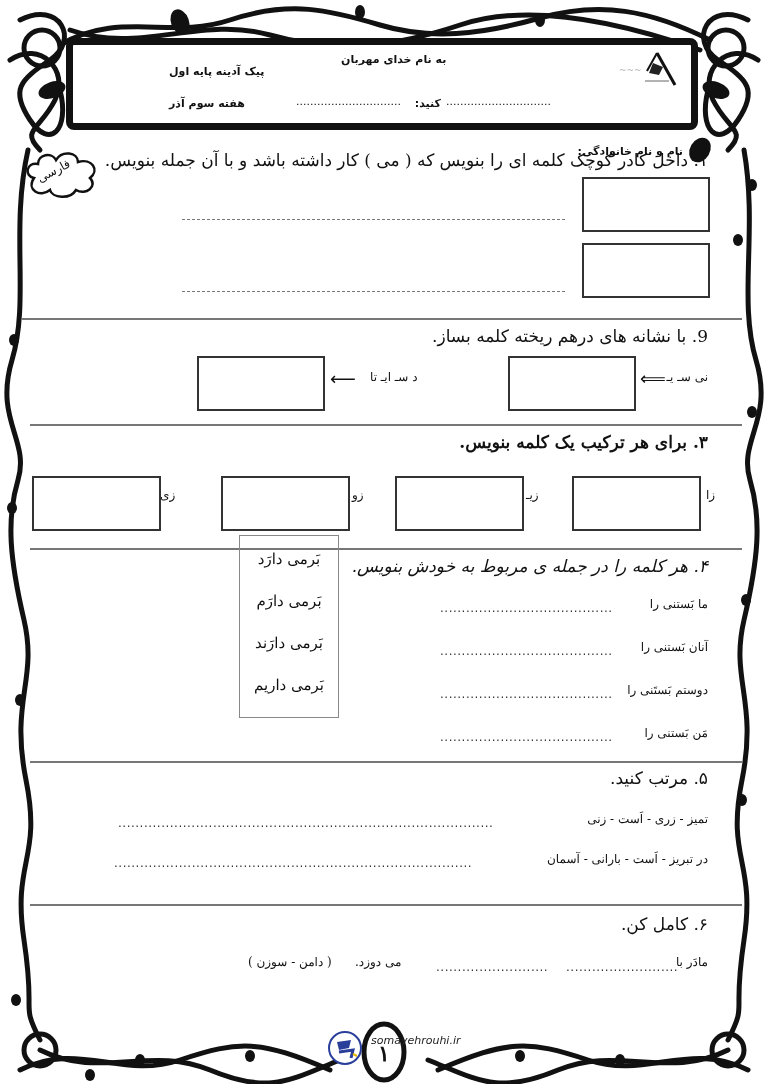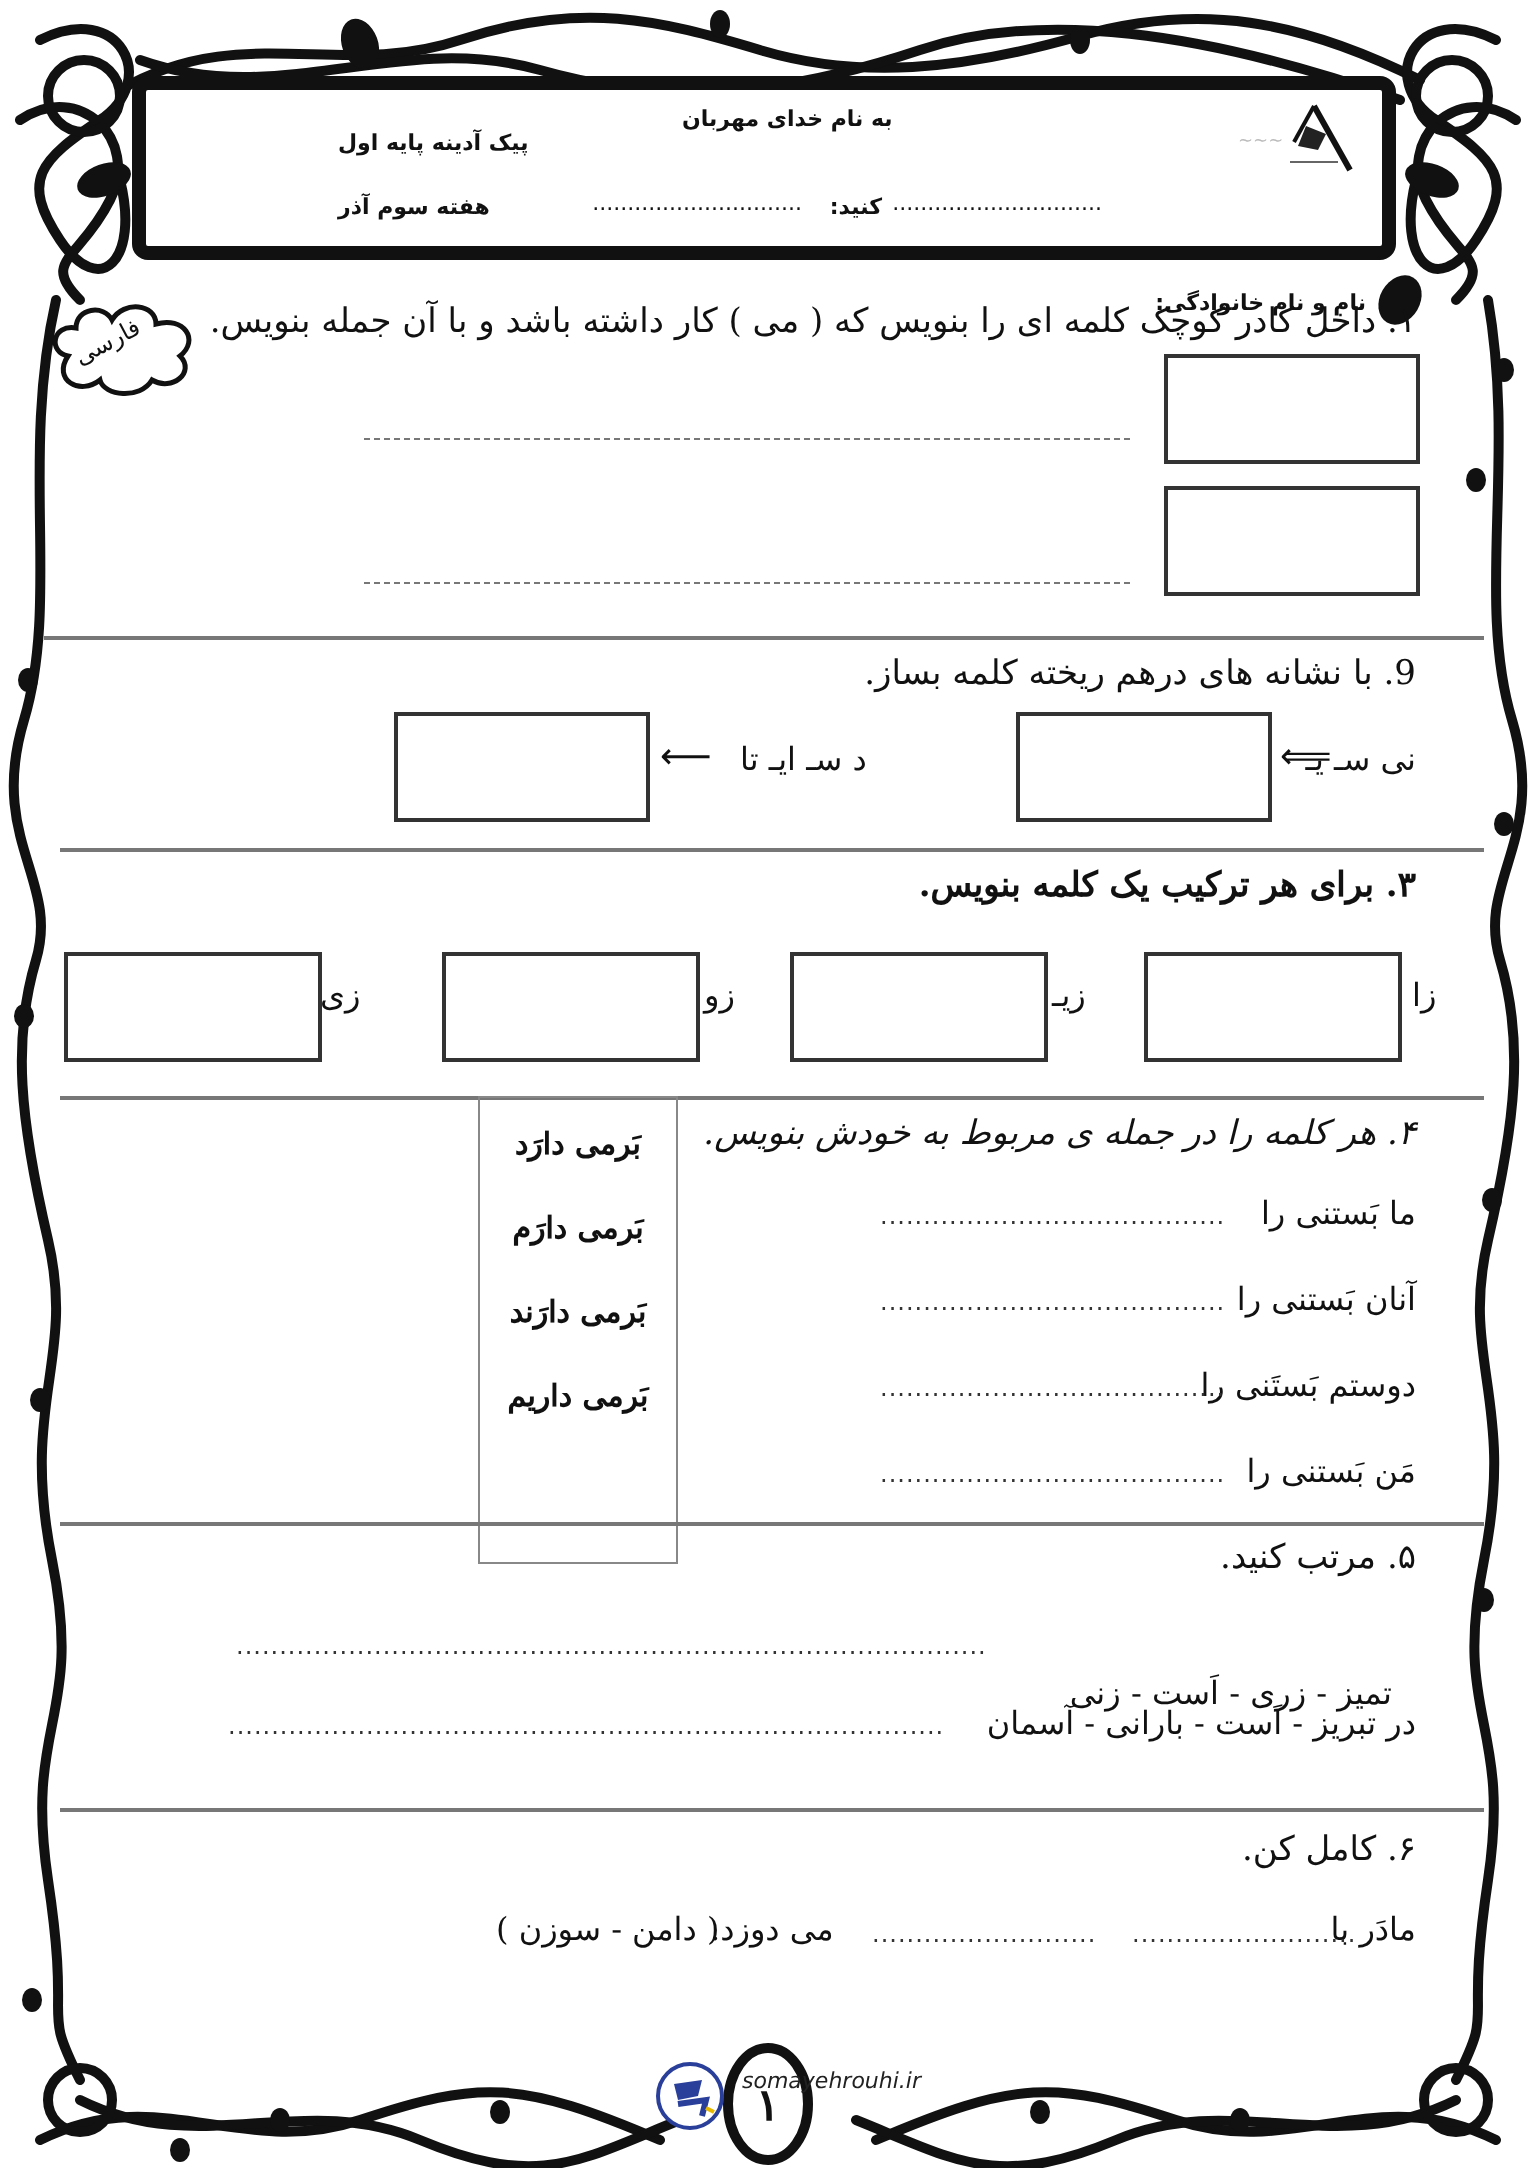--- a/index.html
+++ b/index.html
@@ -22,7 +22,7 @@
 
     
     .q { position: absolute; right: 60px; font-family: "DejaVu Serif", serif; font-size: 17px; direction: rtl; white-space: nowrap; }
-    .lbl { position: absolute; font-family: "DejaVu Serif", serif; font-size: 16px; direction: rtl; white-space: nowrap; }
+    .lbl { position: absolute; font-family: "DejaVu Serif", serif; font-size: 12px; direction: rtl; white-space: nowrap; }
     .box { position: absolute; border: 2px solid #333; background: #fff; }
     .sep { position: absolute; height: 2px; background: #777; }
     .dashline { position: absolute; border-top: 1.5px dashed #777; height: 0; }

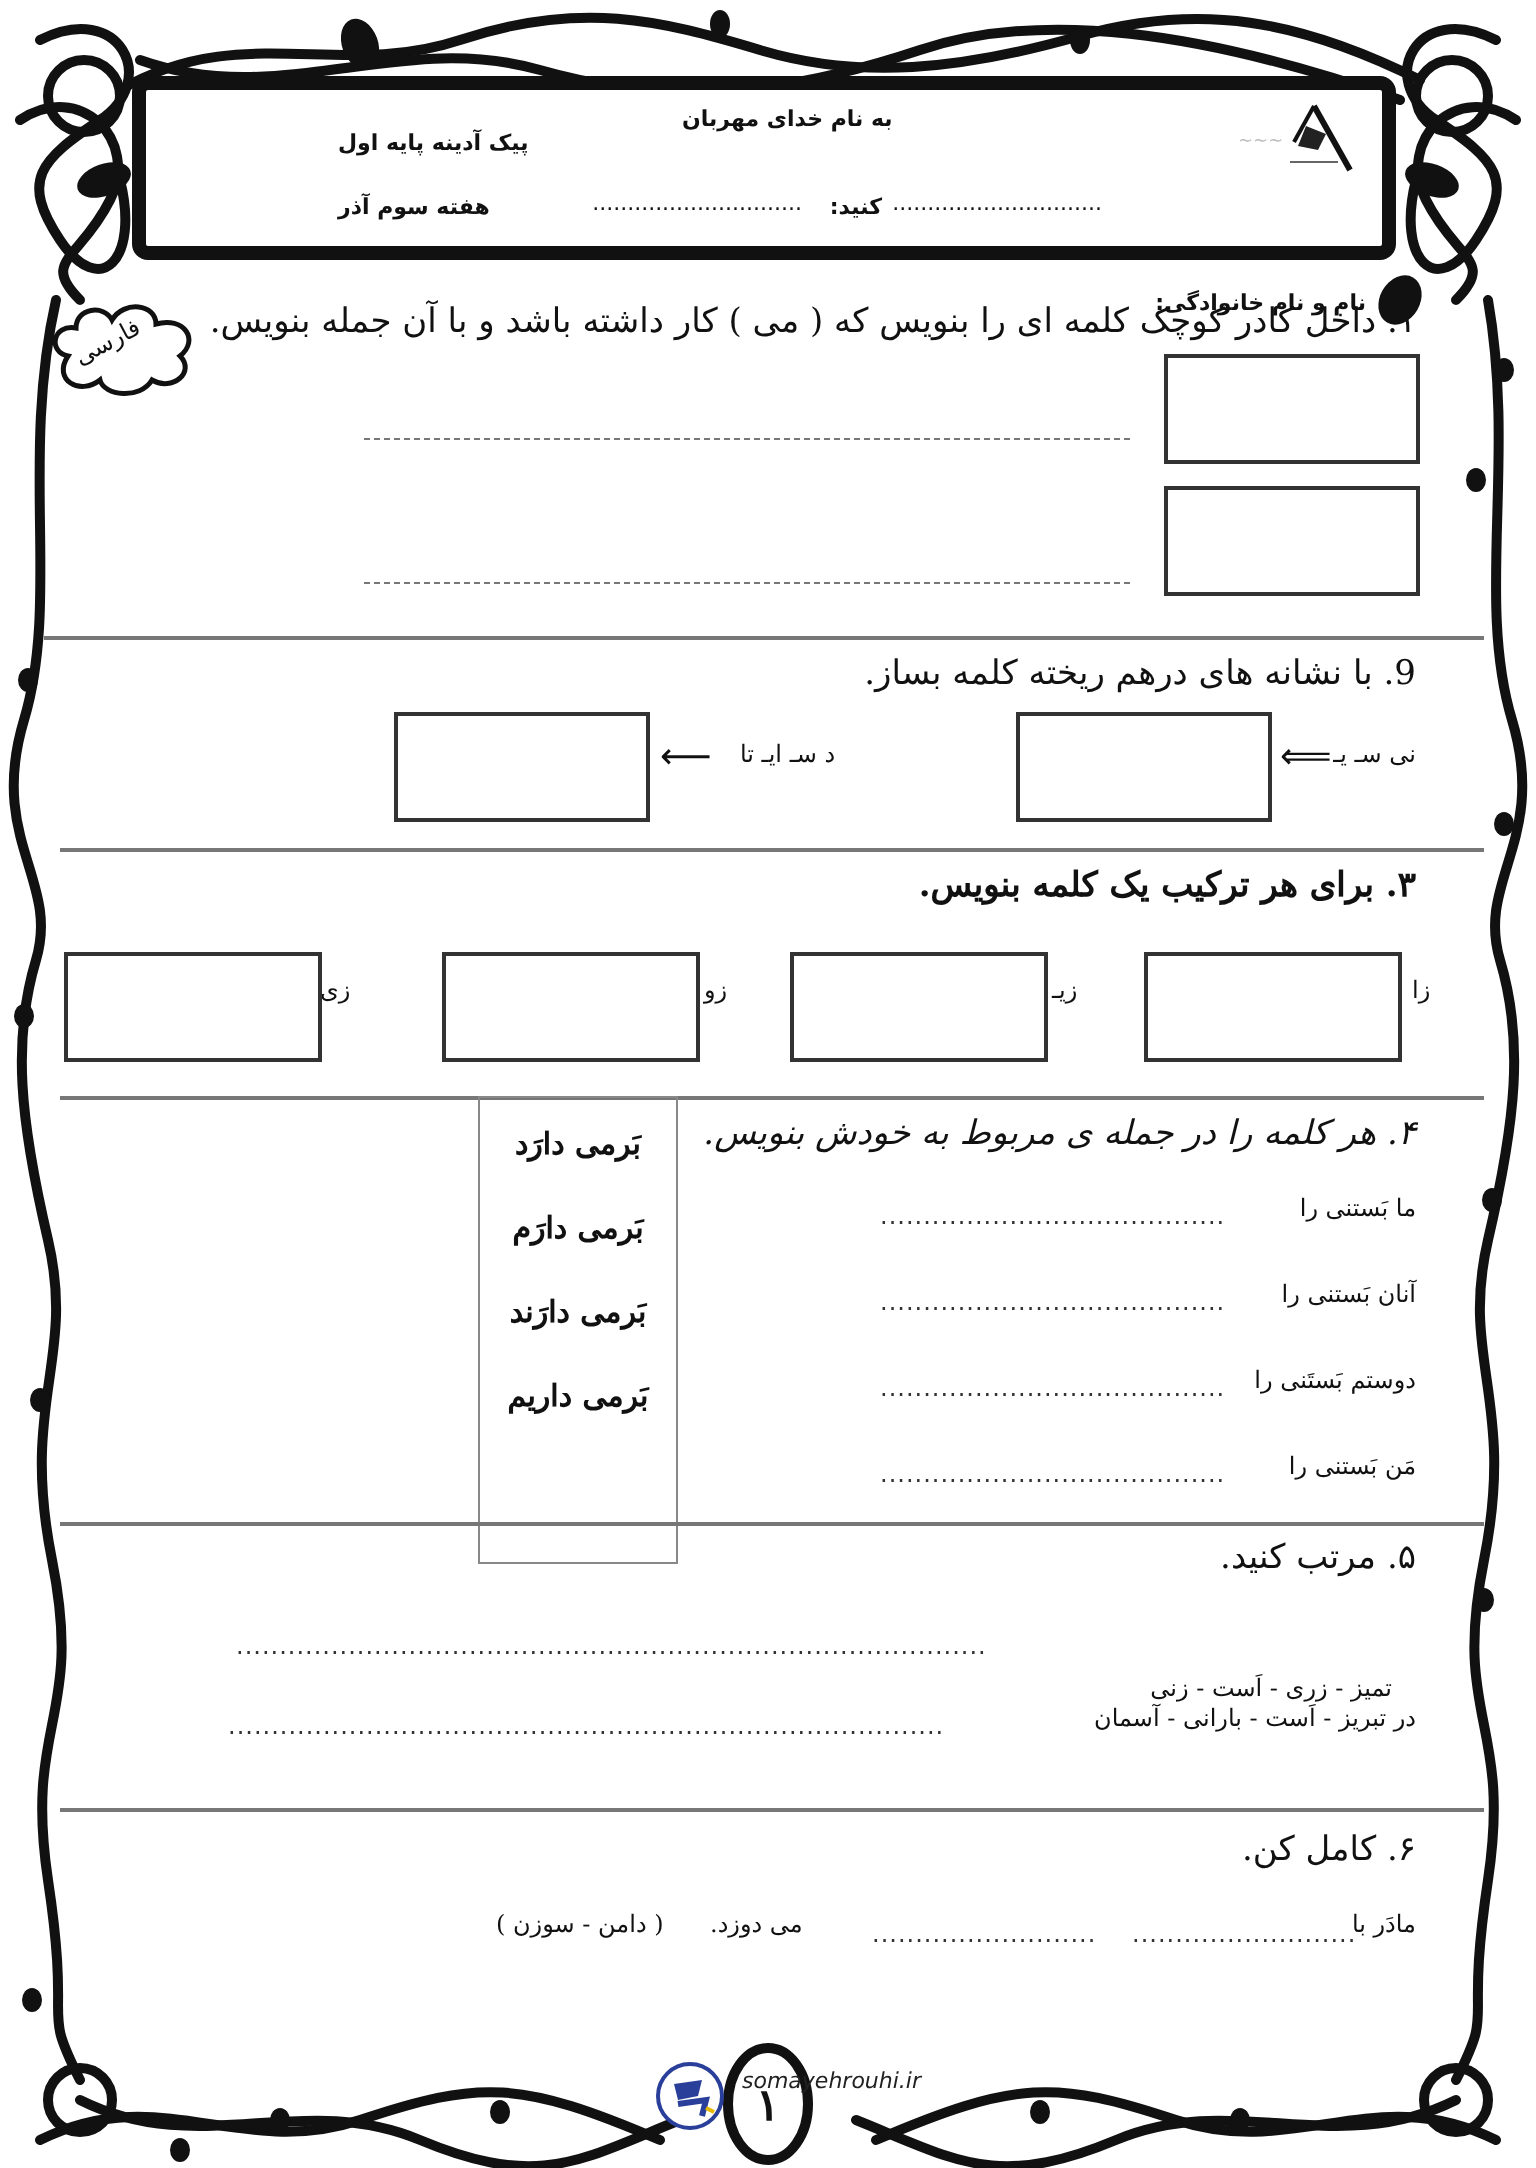--- a/index.html
+++ b/index.html
@@ -32,7 +32,7 @@
     .cloud { position: absolute; left: 22px; top: 148px; width: 80px; height: 52px; }
     .cloud-label { position: absolute; left: 36px; top: 164px; font-family: "DejaVu Serif", serif; font-size: 12px; transform: rotate(-28deg); direction: rtl; }
 
-    .wordbox { position: absolute; left: 239px; top: 548px; width: 100px; height: 234px; border: 1.5px solid #888; font-weight: bold; }
+    .wordbox { position: absolute; left: 239px; top: 535px; width: 100px; height: 183px; border: 1.5px solid #888; }
     .wordbox .w { position: absolute; left: 0; width: 100%; text-align: center; font-family: "DejaVu Serif", serif; font-size: 15px; direction: rtl; }
 
     .footer-site { position: absolute; left: 371px; top: 1034px; font-family: "DejaVu Sans", sans-serif; font-size: 11px; color: #222; font-style: italic; }

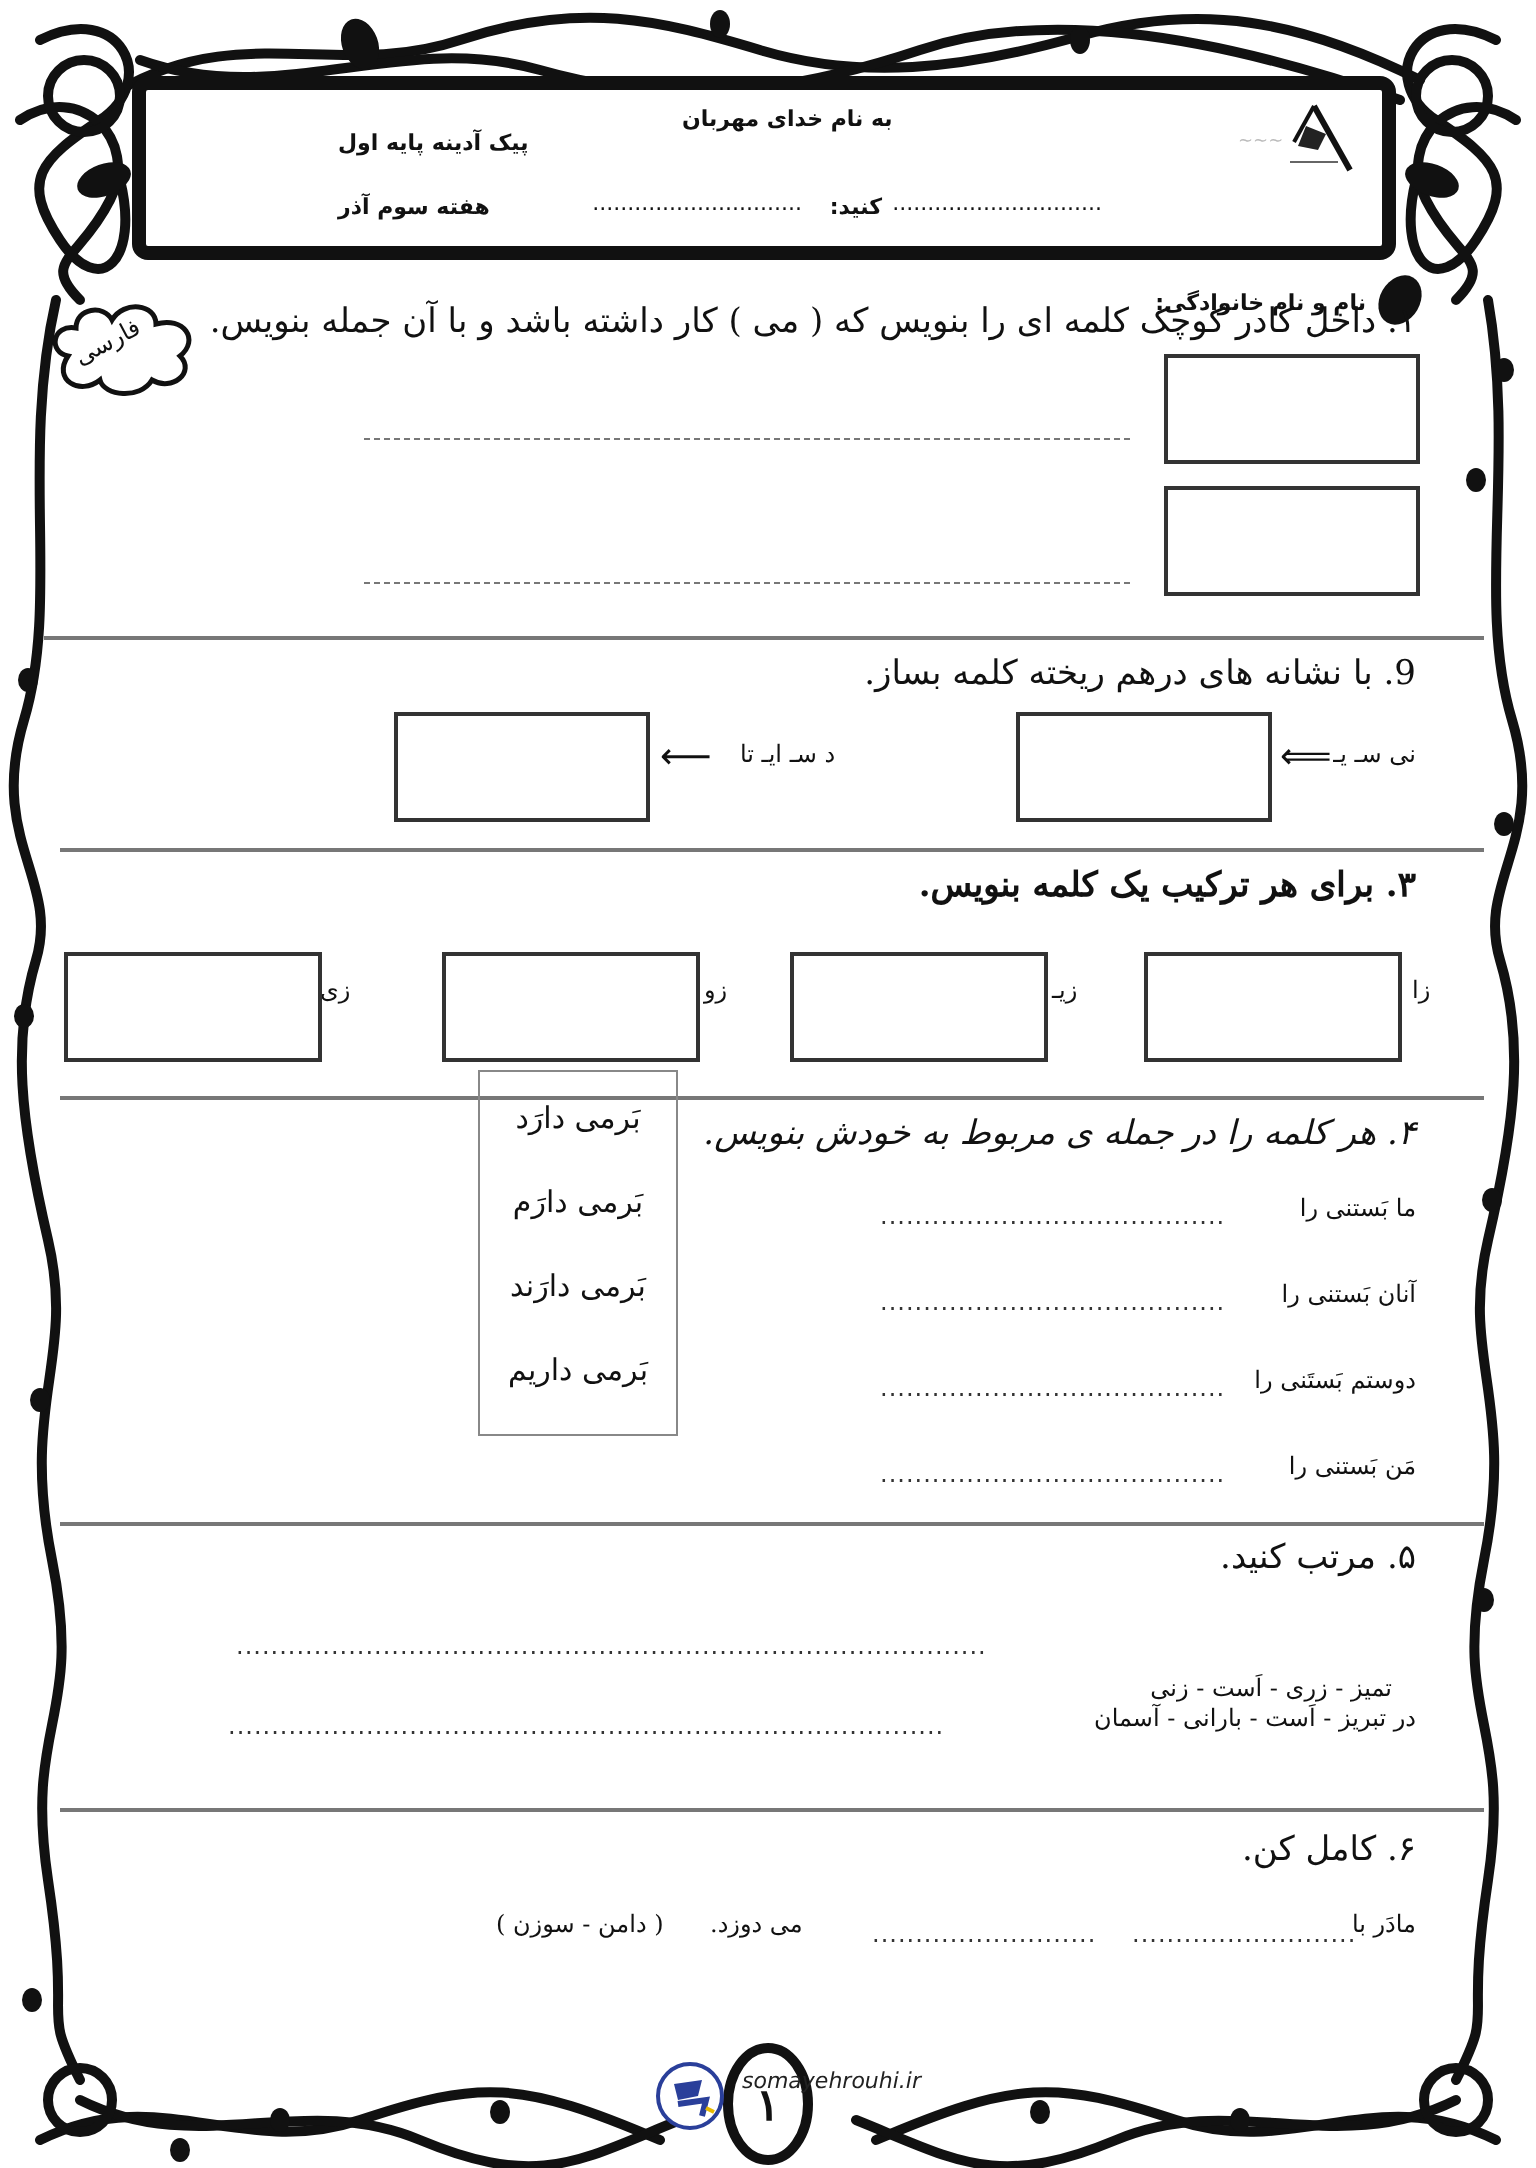--- a/index.html
+++ b/index.html
@@ -164,7 +164,7 @@
 <div class="sep" style="left:30px; top:761px; width:712px;"></div>
 
 <div class="q" style="top:768px;">۵. مرتب کنید.</div>
-<span class="lbl" style="right:72px; top:812px;margin-top:25px;">تمیز - زری - اَست - زنی</span>
+<span class="lbl" style="right:60px; top:812px;">تمیز - زری - اَست - زنی</span>
 <span class="dots" style="left:118px; top:816px;">.......................................................................................</span>
 <span class="lbl" style="right:60px; top:852px;">در تبریز - اَست - بارانی - آسمان</span>
 <span class="dots" style="left:114px; top:856px;">...................................................................................</span>

